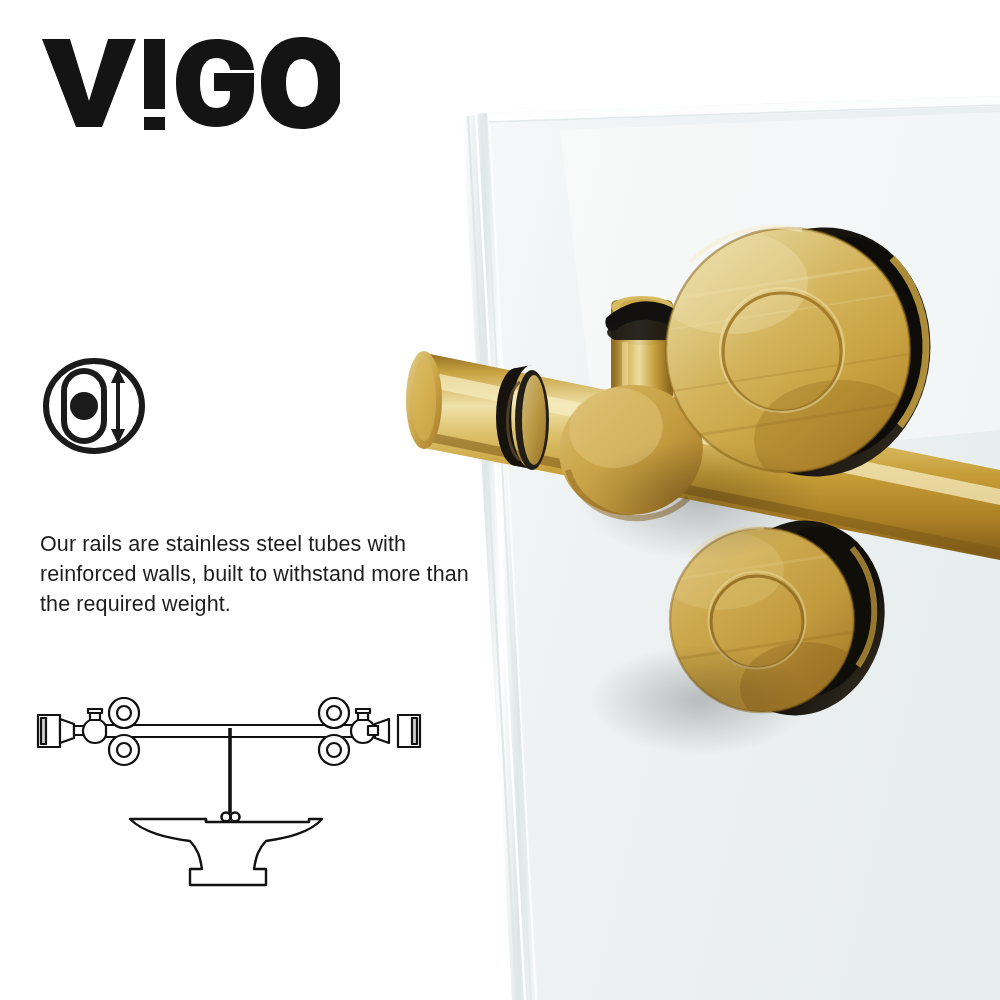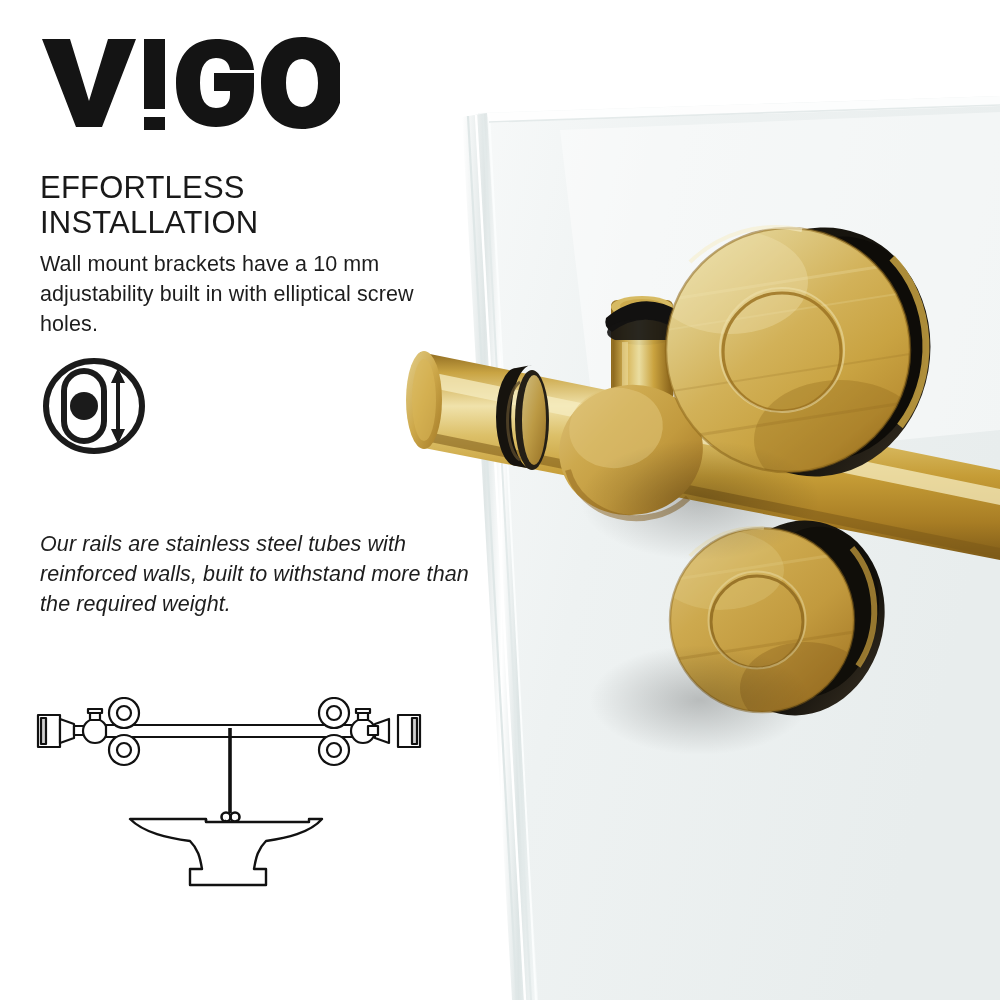--- a/index.html
+++ b/index.html
@@ -254,11 +254,6 @@
     </g>
   </svg>
 
-  <div class="block install">
-    <h2 class="headline">EFFORTLESS
-INSTALLATION</h2>
-    <p class="body">Wall mount brackets have a 10 mm adjustability built in with elliptical screw holes.</p>
-  </div>
 
   <svg class="icon-slot icon-adjust" viewBox="0 0 112 98" width="112" height="98">
     <g fill="none" stroke="#1b1b1b">

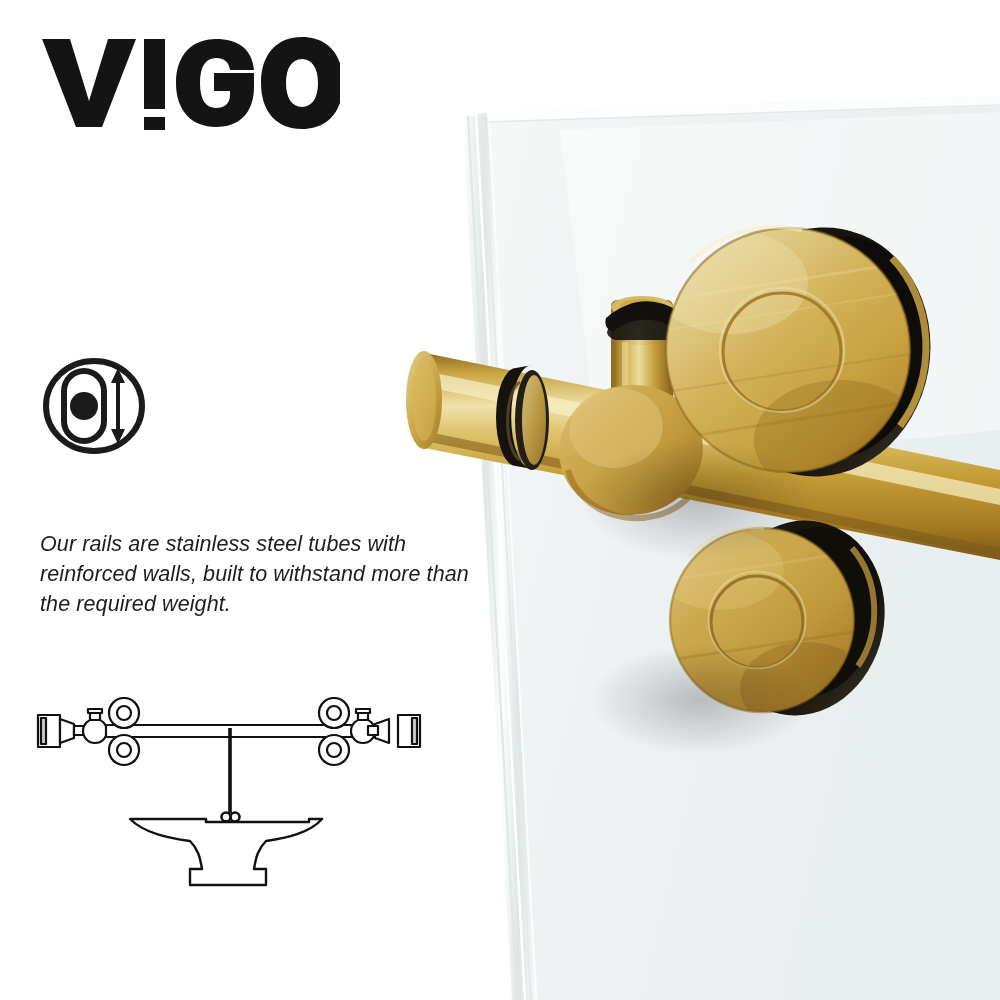--- a/index.html
+++ b/index.html
@@ -53,7 +53,7 @@
     letter-spacing: .1px;
     max-width: 420px;
   }
-  .block.precise .body { max-width: 440px; font-style: italic; }
+  .block.precise .body { max-width: 440px; }
 
   .icon-slot { position: absolute; }
   .icon-adjust { left: 38px; top: 357px; width: 112px; height: 98px; }

